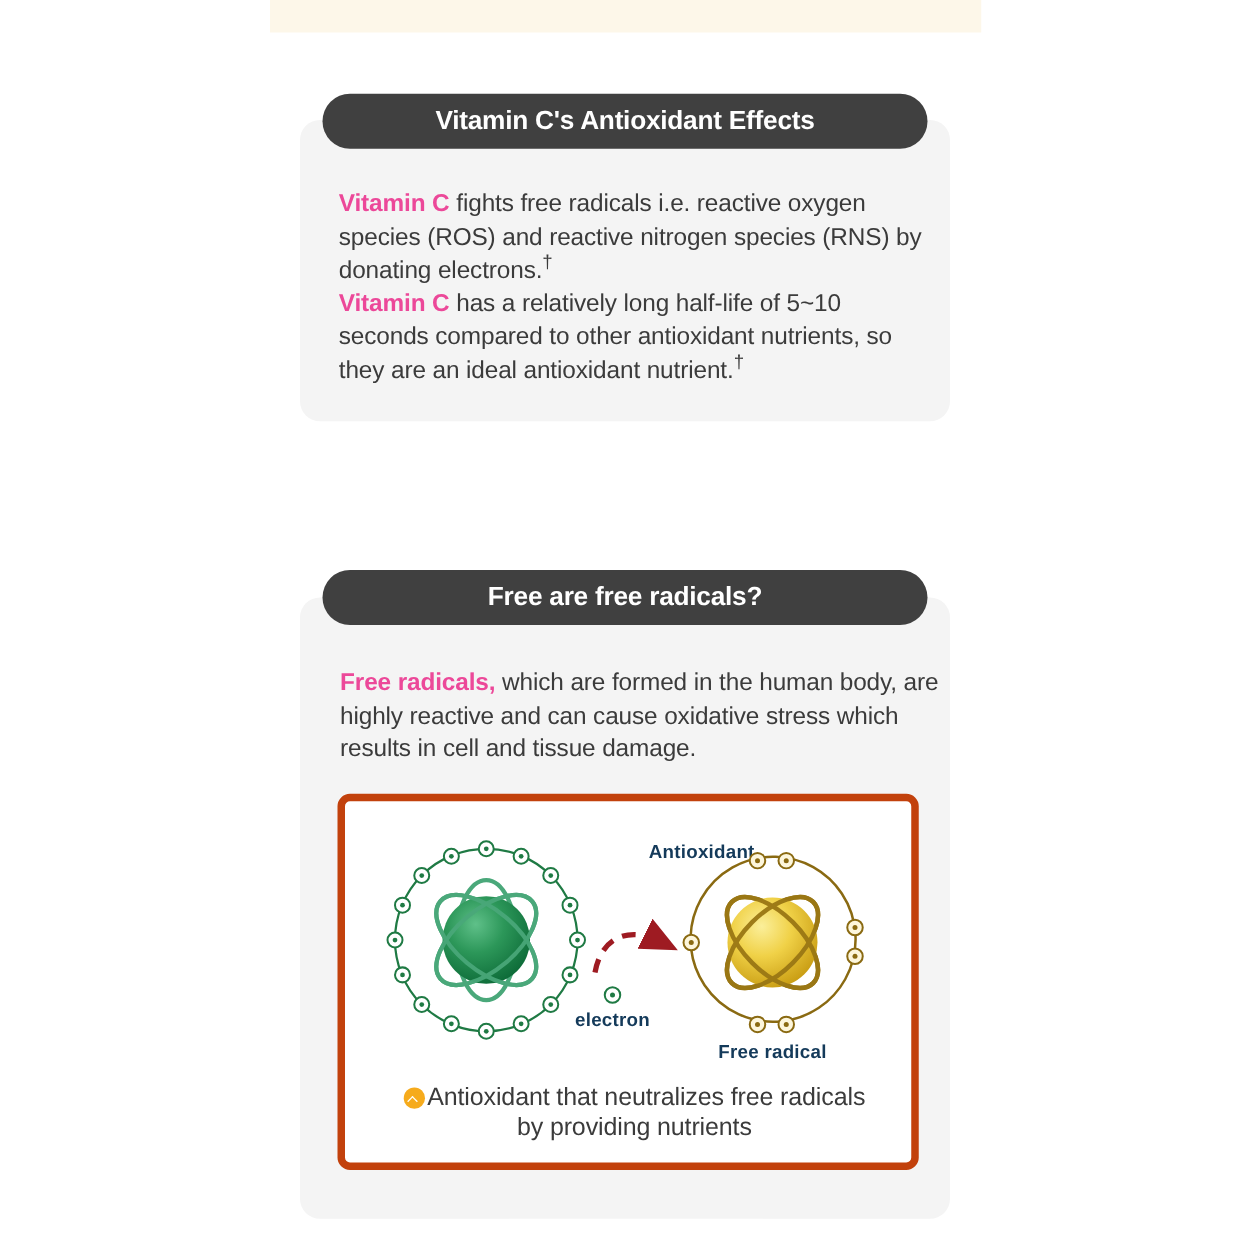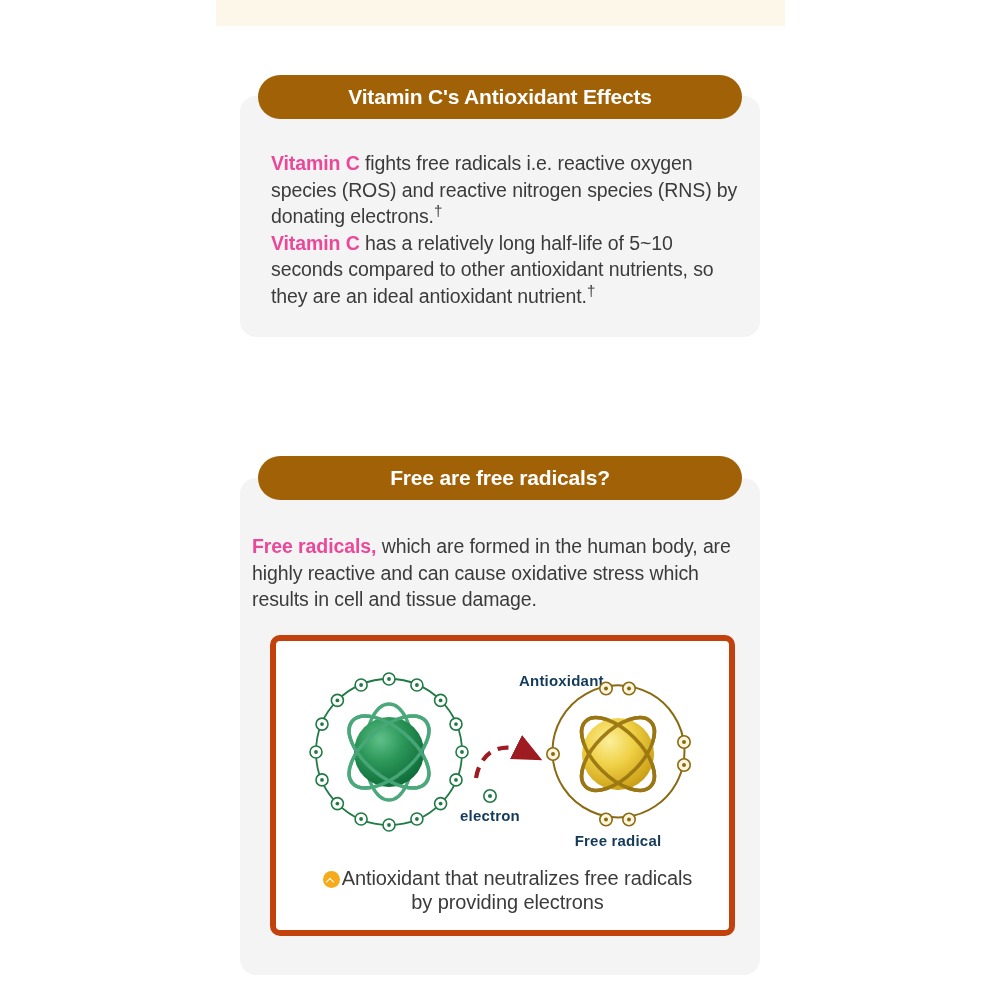--- a/index.html
+++ b/index.html
@@ -50,7 +50,7 @@
     position: absolute;
     height: 44px;
     border-radius: 22px;
-    background: #a16207;
+    background: #404040;
     color: #ffffff;
     font-size: 21px;
     font-weight: bold;

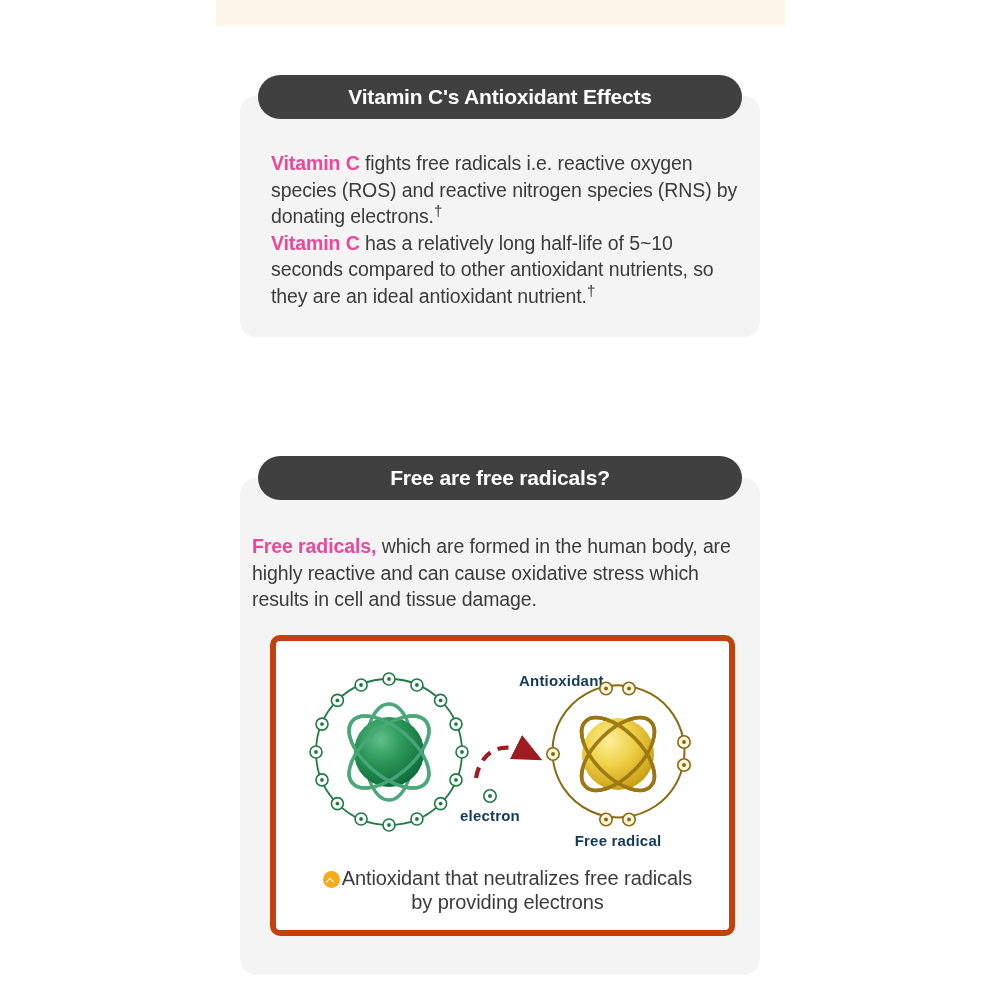--- a/index.html
+++ b/index.html
@@ -85,7 +85,7 @@
     width: 470px;
   }
   #copy-freeradicals {
-    left: 252px;
+    left: 272px;
     top: 533px;
     width: 486px;
   }

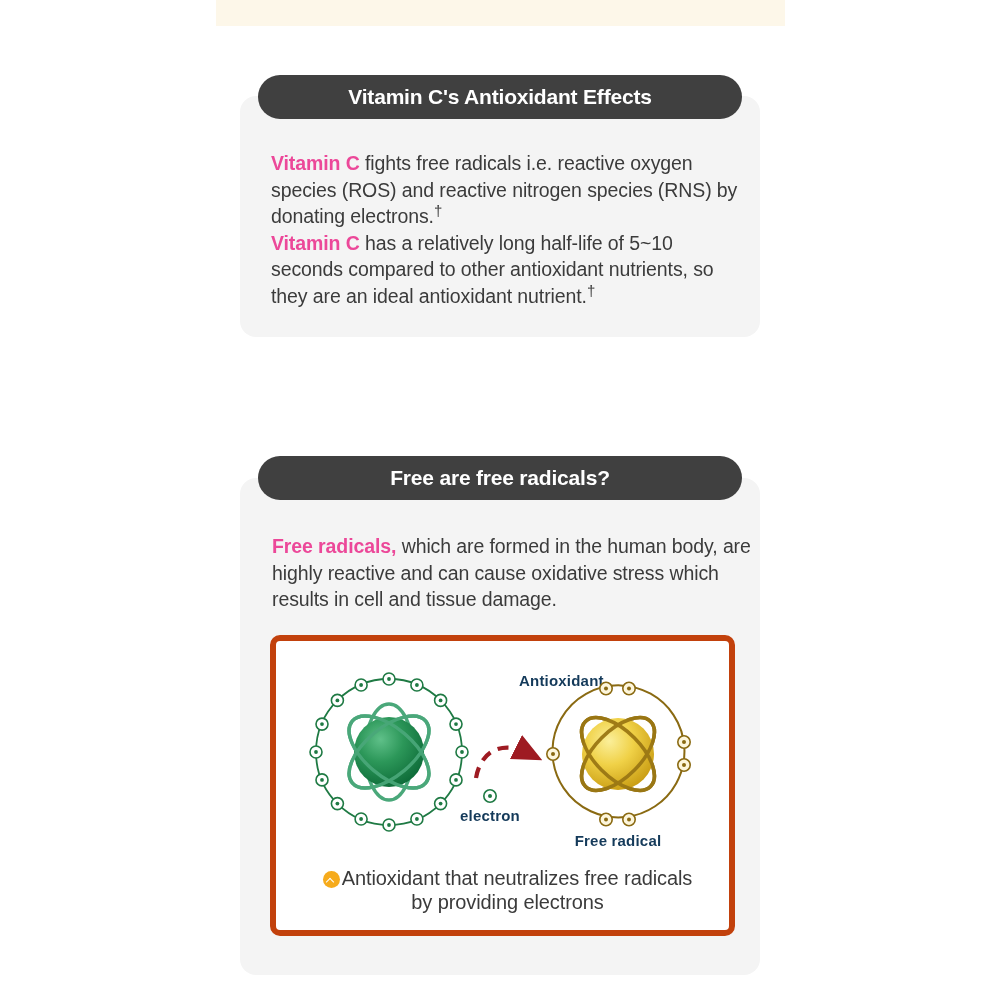--- a/index.html
+++ b/index.html
@@ -306,7 +306,7 @@
 
   <div id="figure-caption">
     <span class="caret-bullet"></span><span>Antioxidant that neutralizes free radicals</span><br>
-    <span>by providing electrons</span>
+    <span>by providing nutrients</span>
   </div>
 </div>
 

